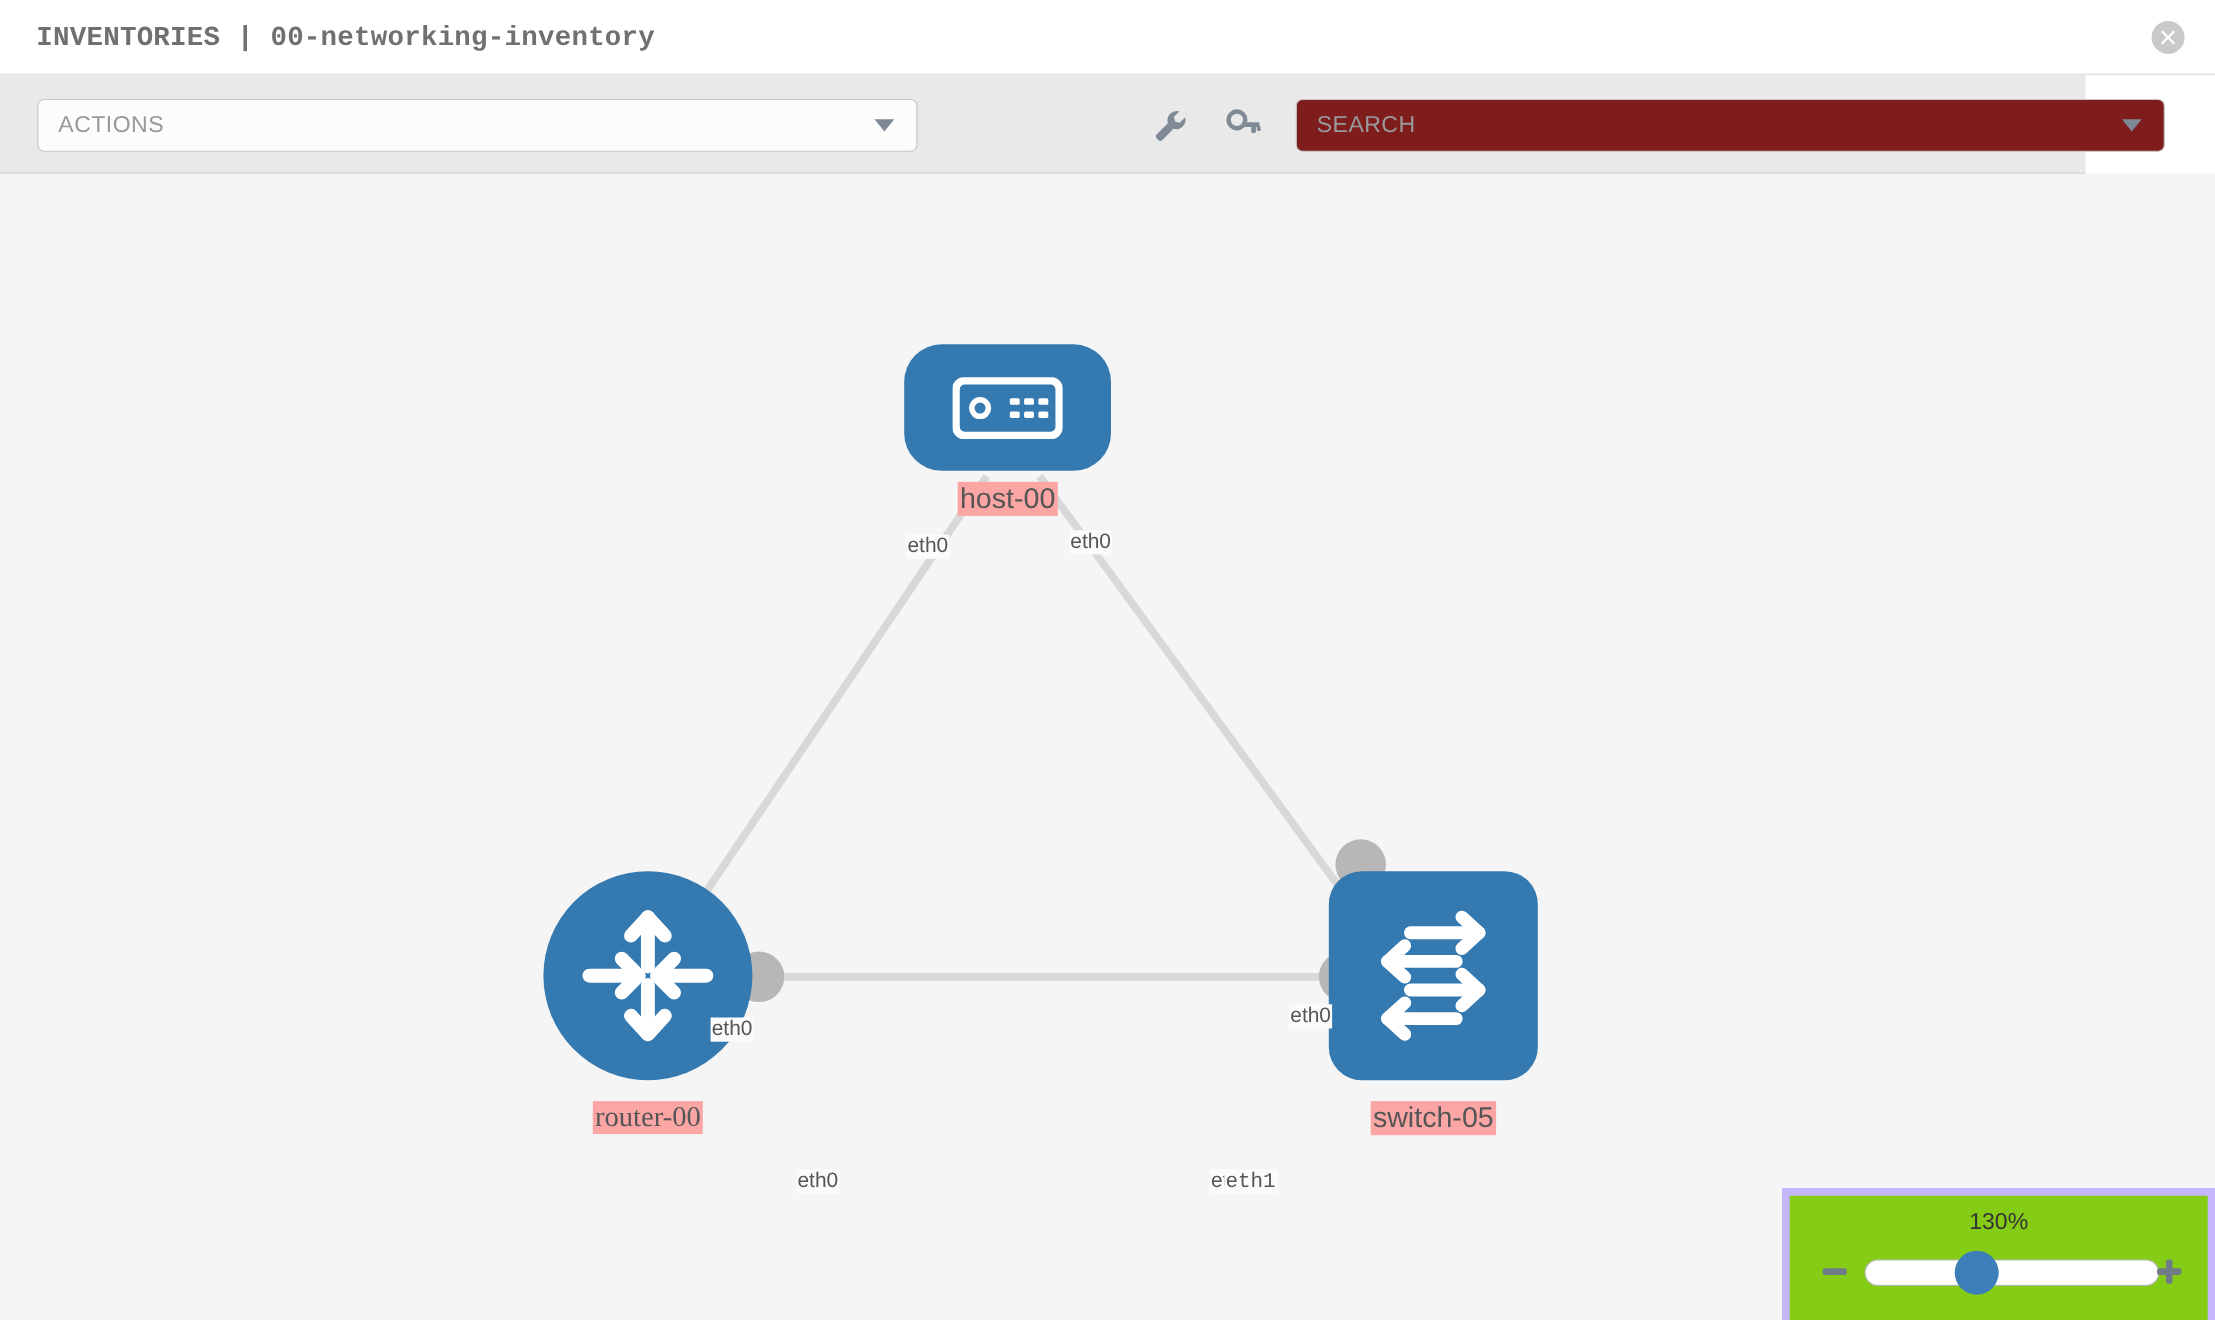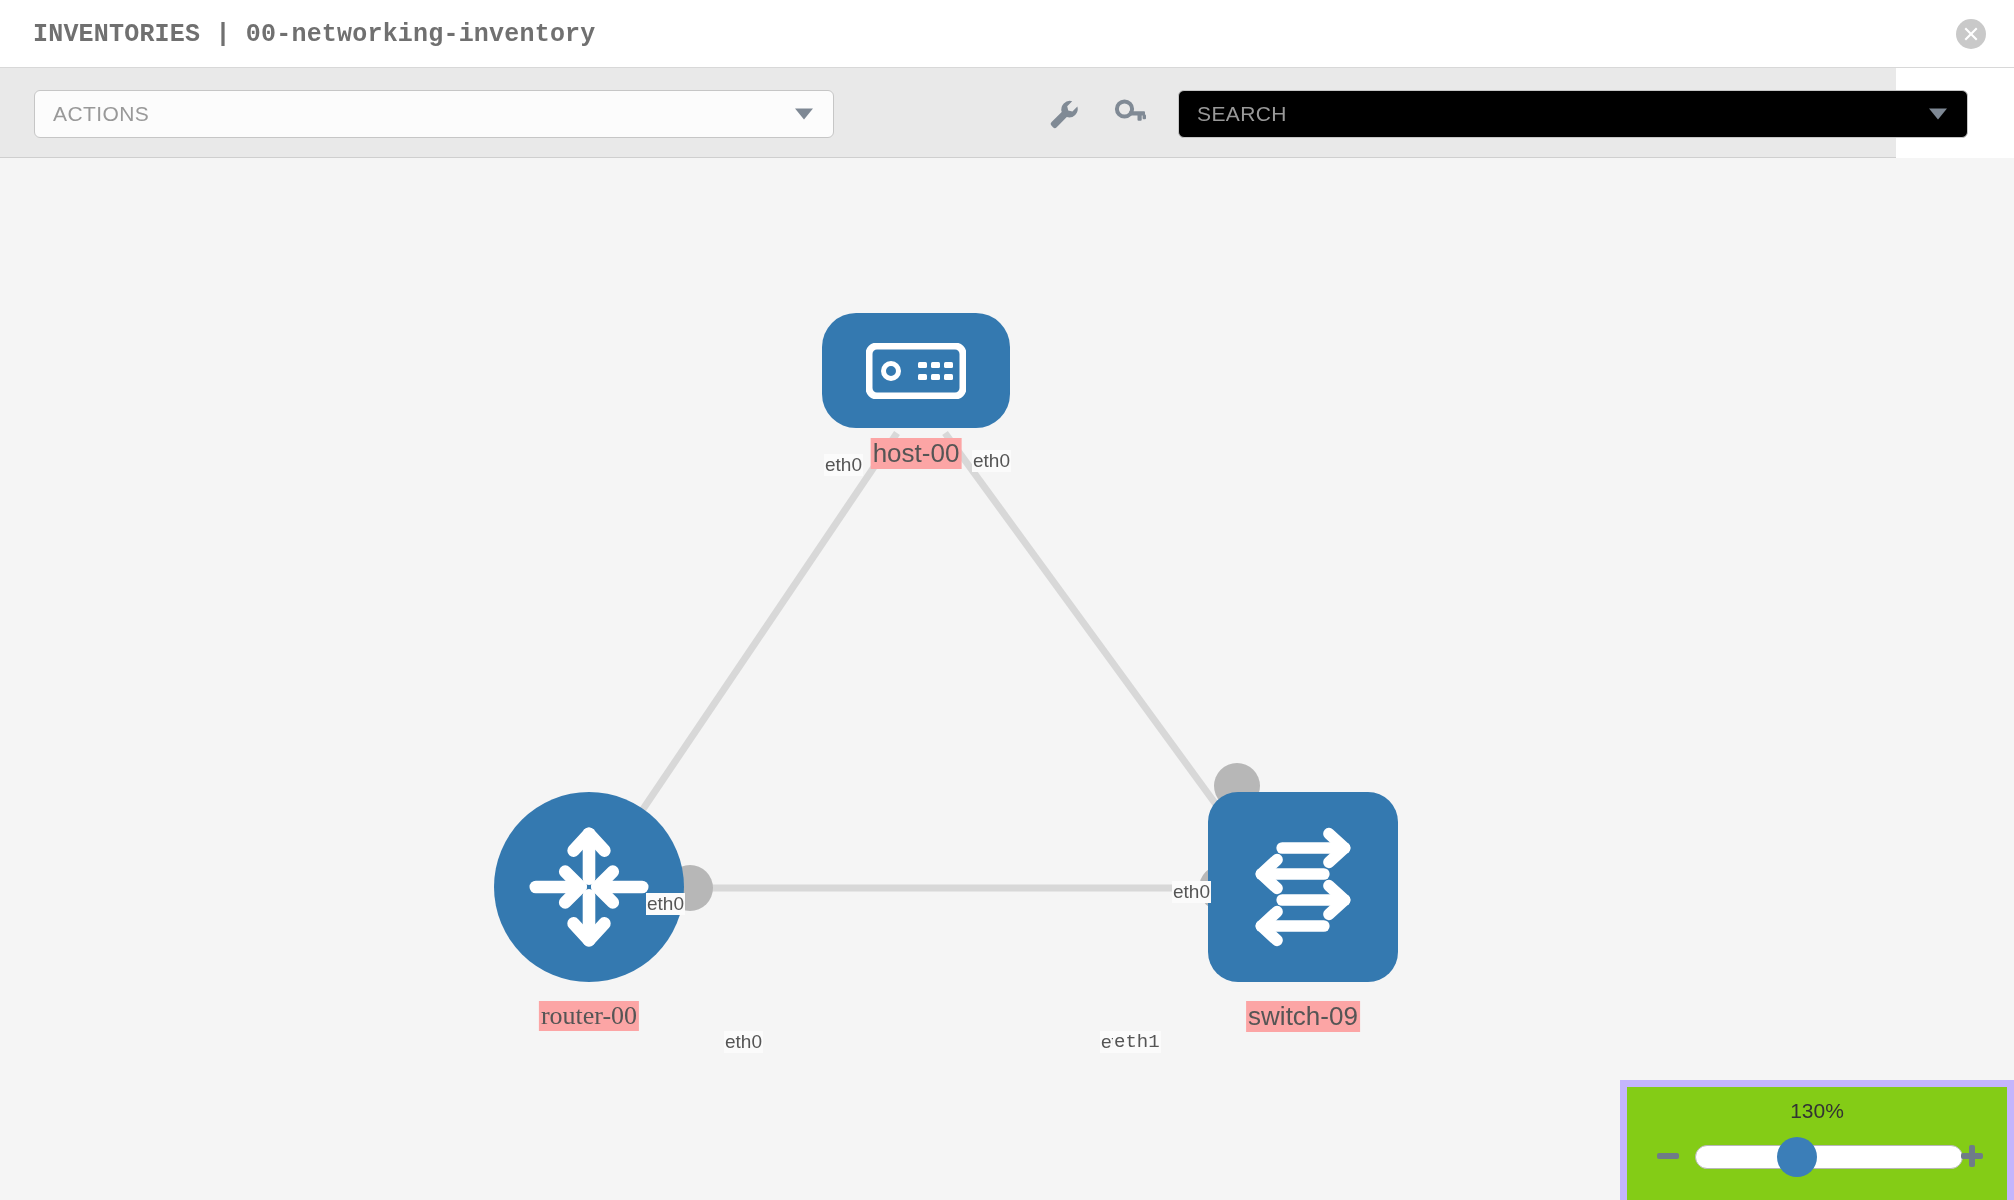--- a/index.html
+++ b/index.html
@@ -109,7 +109,7 @@
     top: 22px;
     width: 790px;
     height: 48px;
-    background: #000000;
+    background: #7f1d1d;
     border: 1px solid #c6c6c6;
     border-radius: 6px;
     box-sizing: border-box;

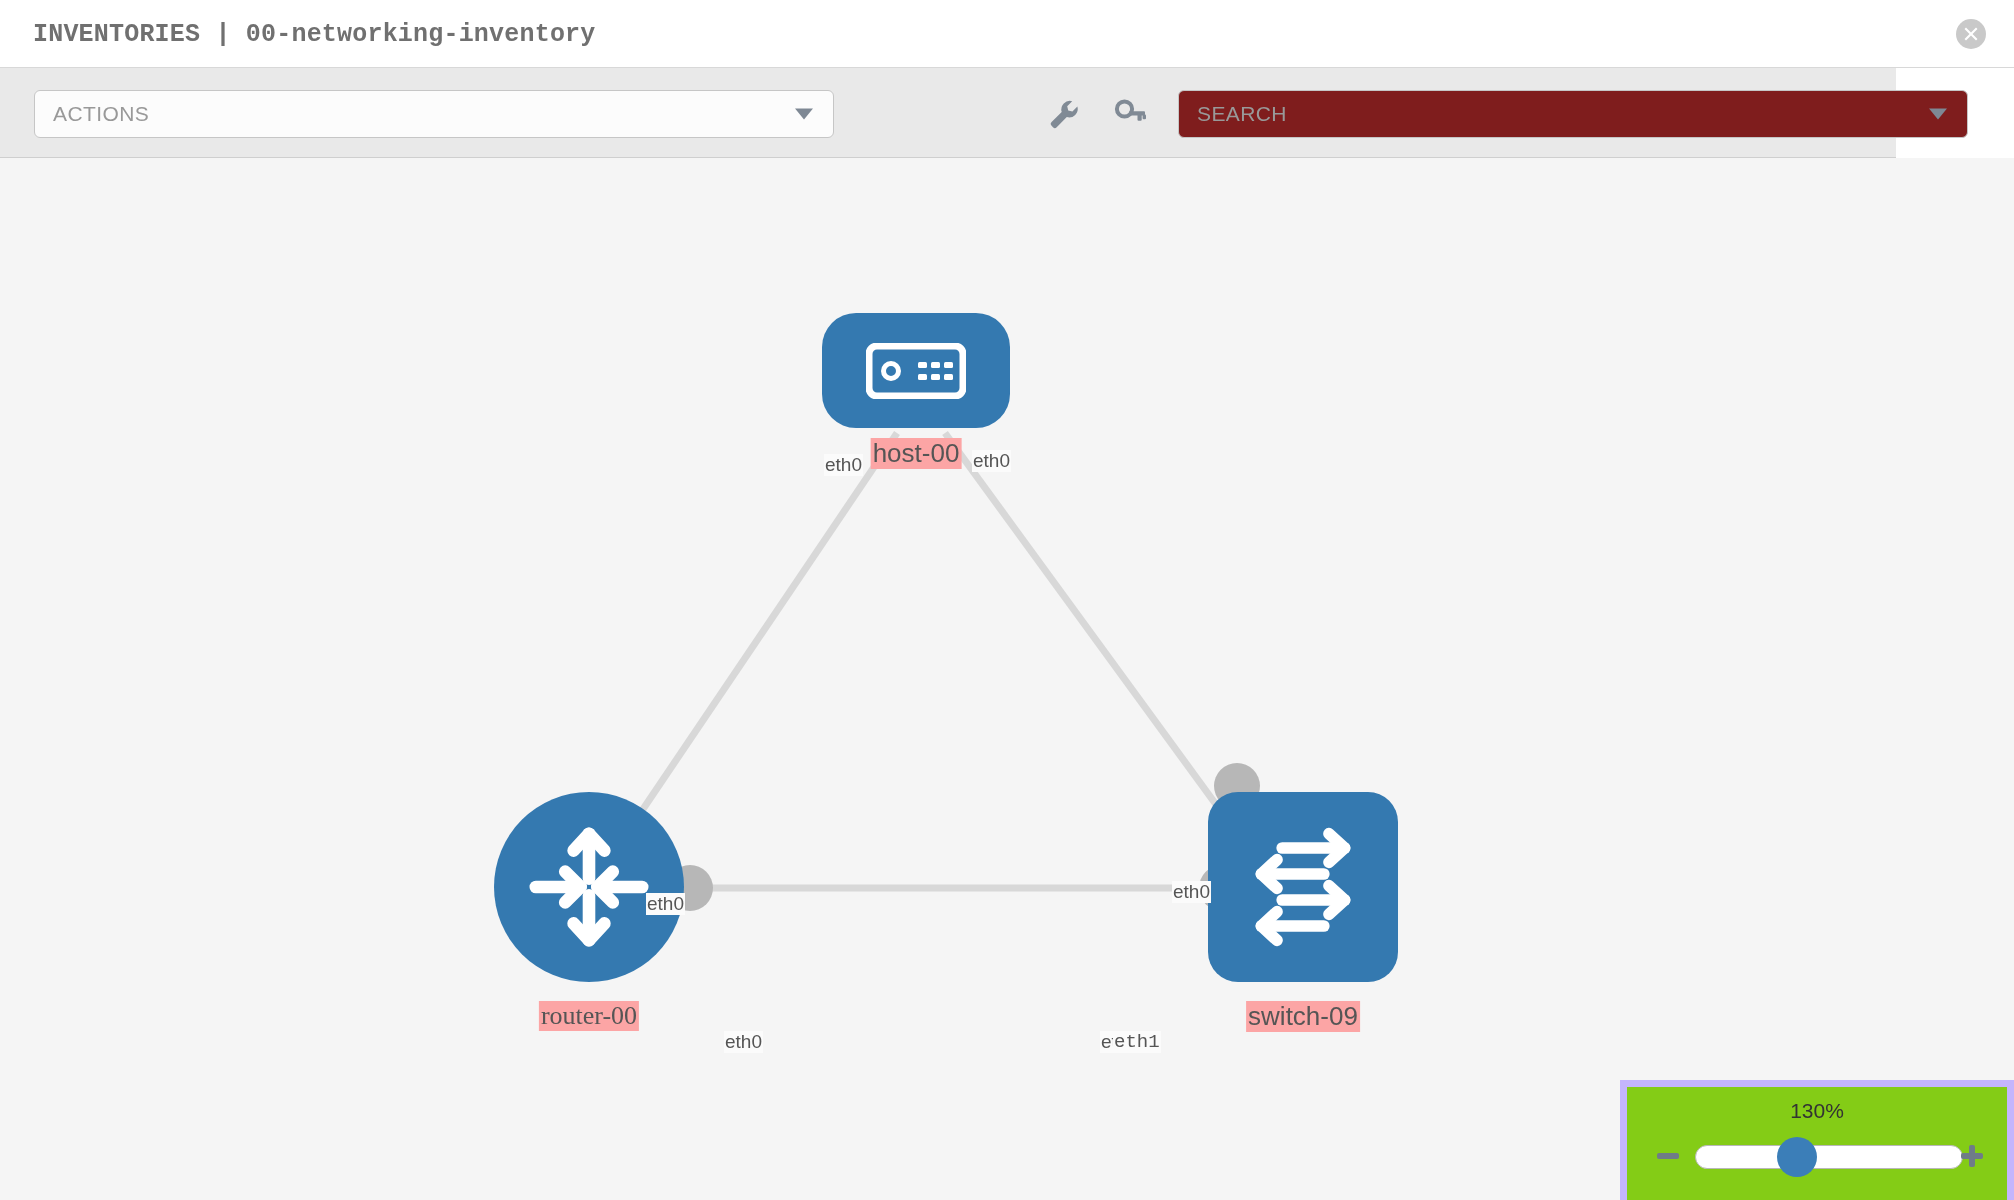--- a/index.html
+++ b/index.html
@@ -152,6 +152,7 @@
     background: #fbfbfb;
     white-space: nowrap;
     padding: 0 1px;
+    margin-top: 32px;
   }
 
   

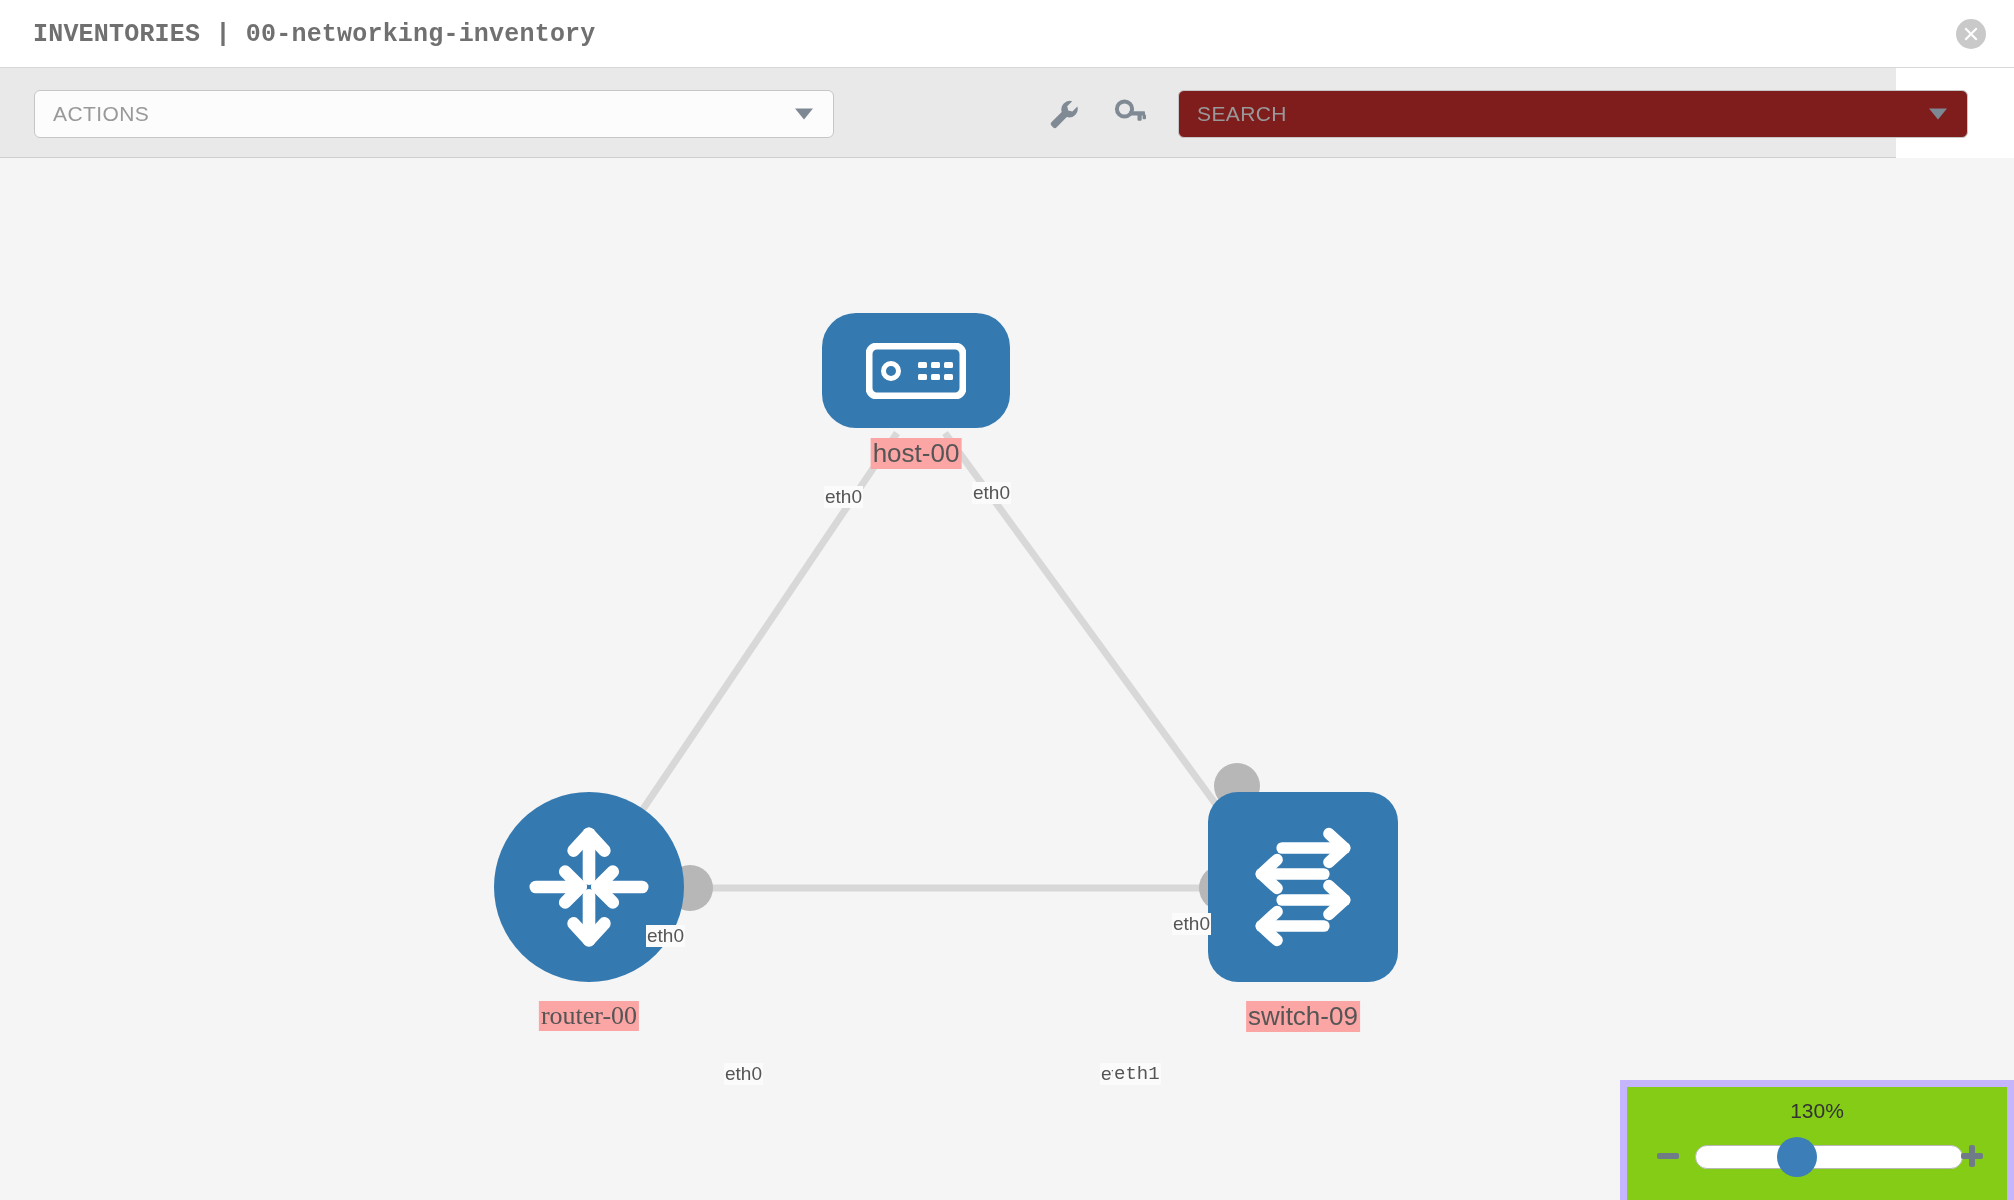--- a/index.html
+++ b/index.html
@@ -334,7 +334,7 @@
 
     <div class="node-label" style="left:916px; top:280px;">host-00</div>
     <div class="node-label" style="left:589px; top:843px;font-family:Liberation Serif, serif;">router-00</div>
-    <div class="node-label" style="left:1303px; top:843px;">switch-09</div>
+    <div class="node-label" style="left:1303px; top:843px;">switch-05</div>
 
     <div class="edge-label" style="left:824px; top:296px;">eth0</div>
     <div class="edge-label" style="left:972px; top:292px;">eth0</div>

